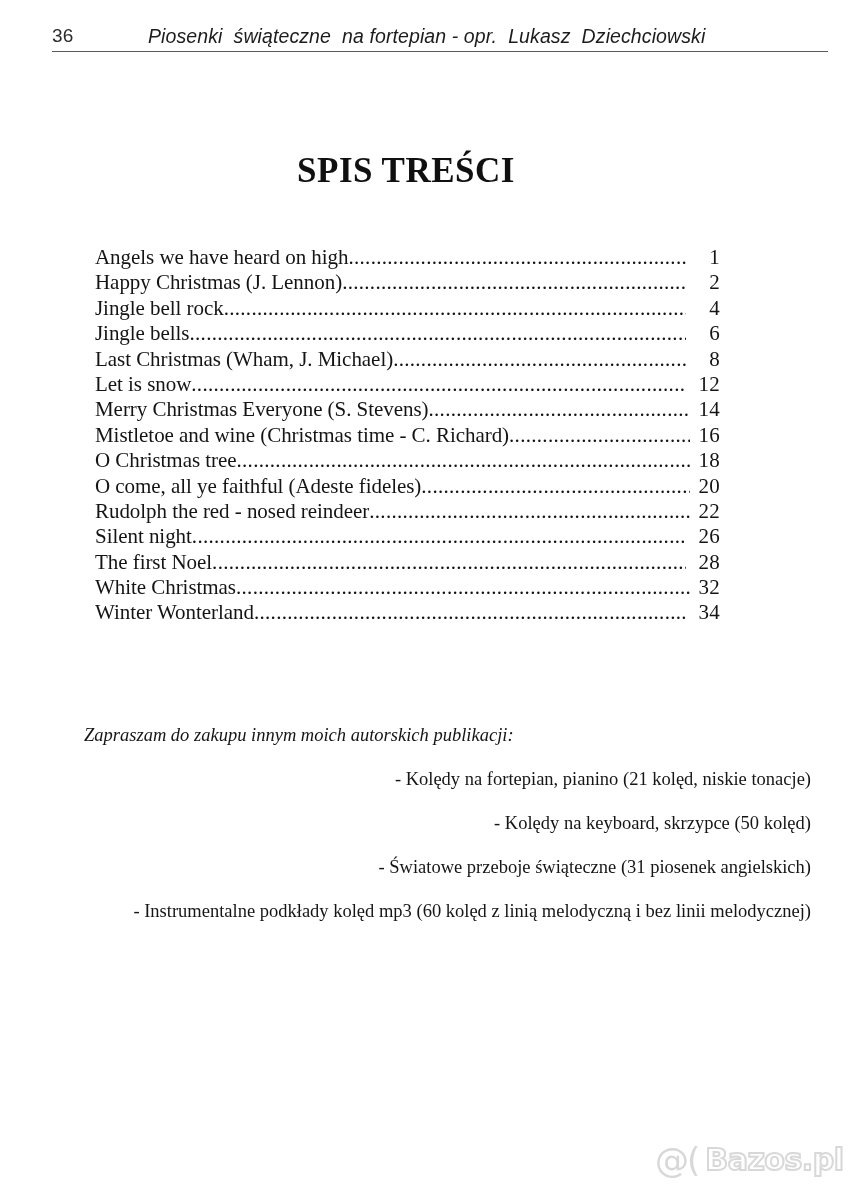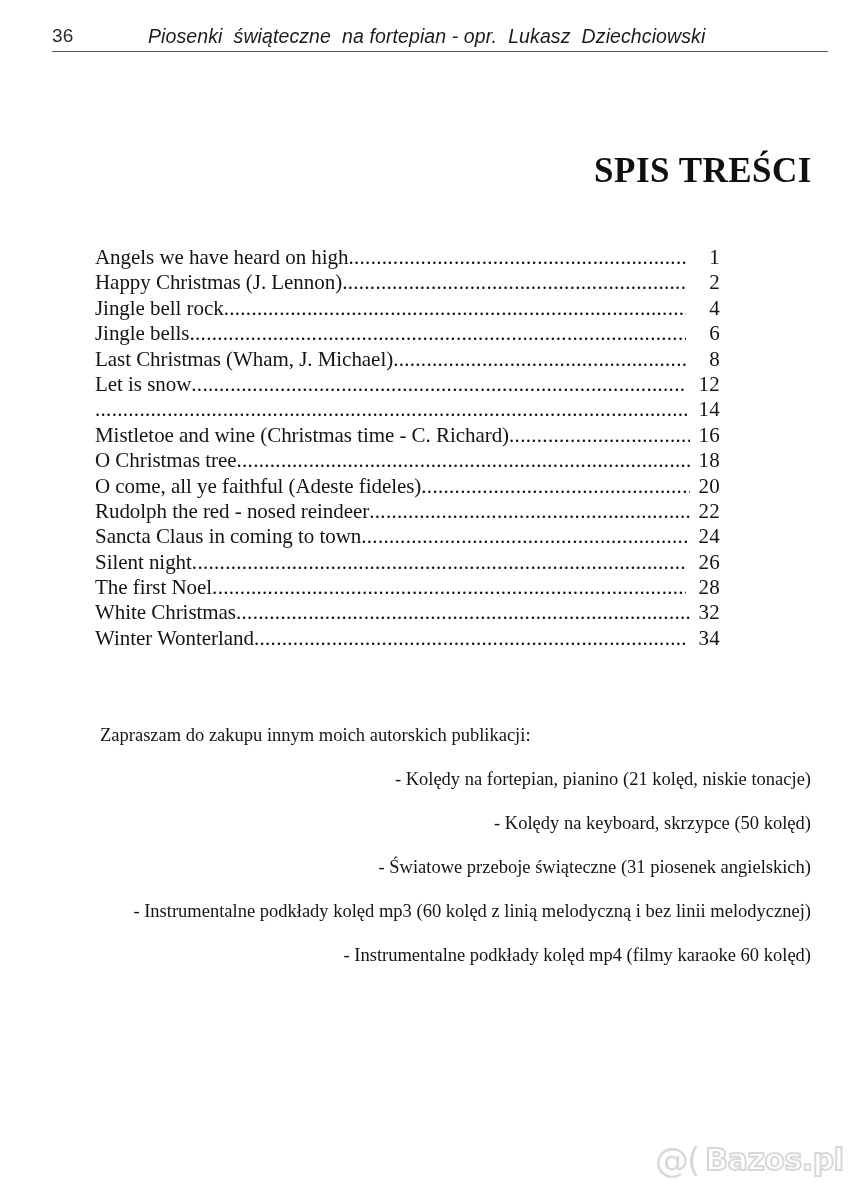--- a/index.html
+++ b/index.html
@@ -63,7 +63,7 @@
     left: 0;
     top: 151px;
     width: 812px;
-    text-align: right;
+    text-align: center;
     font-size: 35px;
     font-weight: bold;
     letter-spacing: 0.5px;

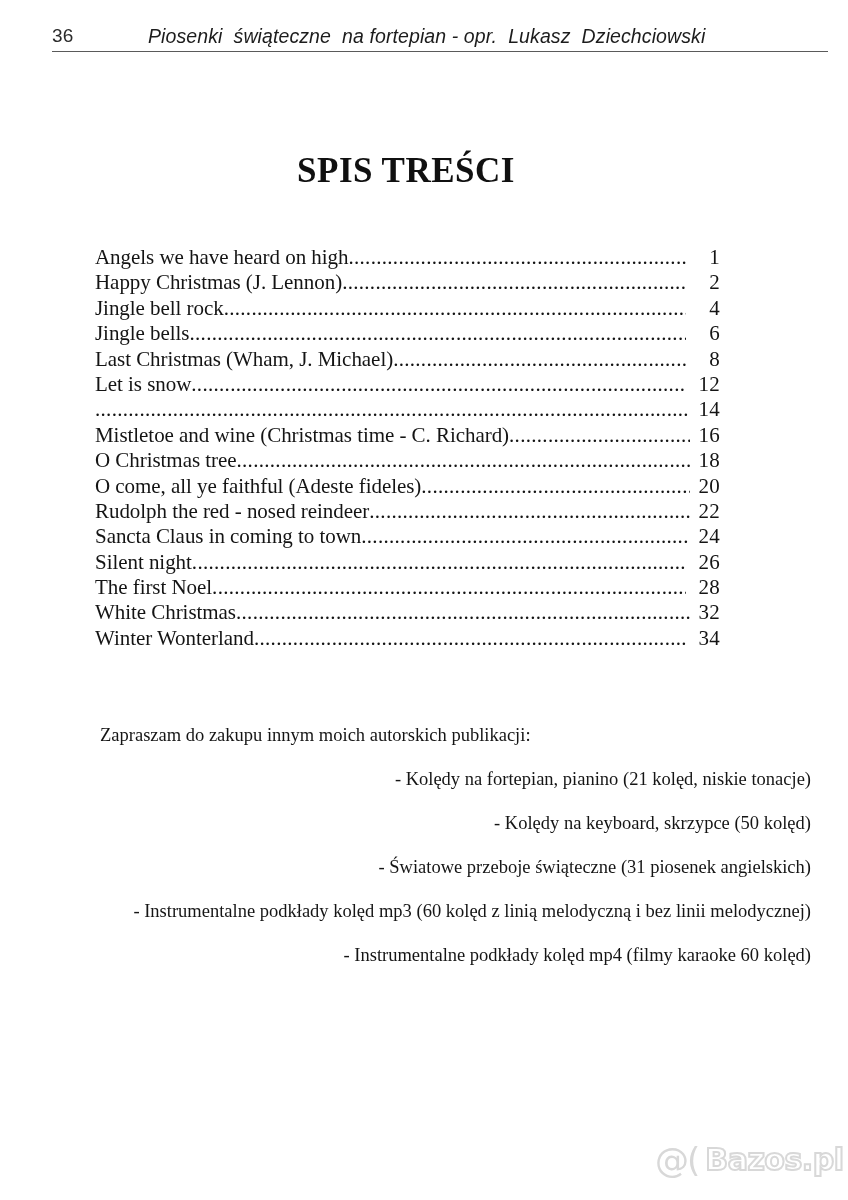--- a/index.html
+++ b/index.html
@@ -208,6 +208,7 @@
         <span class="toc-page">12</span>
       </div>
       <div class="toc-row tight">
+        <span class="toc-label">Merry Christmas Everyone (S. Stevens)</span>
         <span class="toc-leader"></span>
         <span class="toc-page">14</span>
       </div>

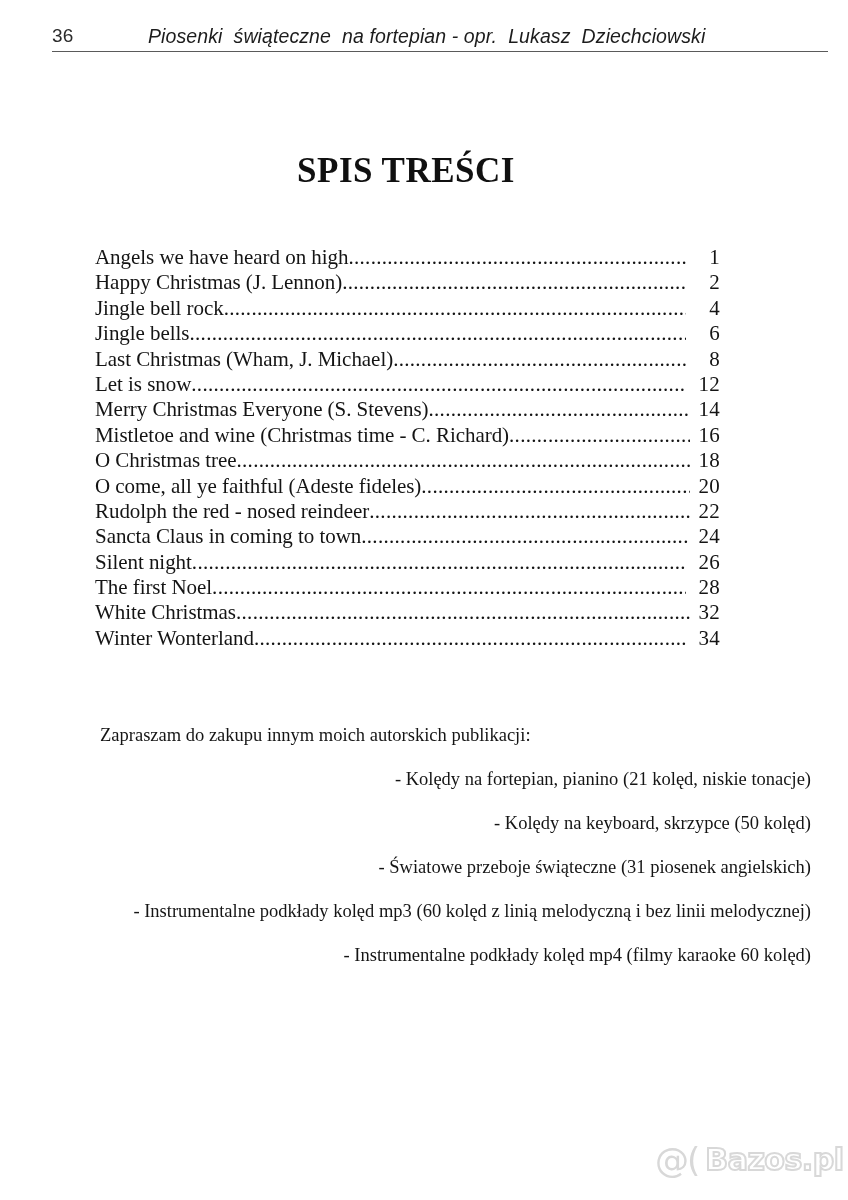--- a/index.html
+++ b/index.html
@@ -232,11 +232,6 @@
         <span class="toc-leader"></span>
         <span class="toc-page">22</span>
       </div>
-      <div class="toc-row tight">
-        <span class="toc-label">Sancta Claus in coming to town</span>
-        <span class="toc-leader"></span>
-        <span class="toc-page">24</span>
-      </div>
       <div class="toc-row gap">
         <span class="toc-label">Silent night</span>
         <span class="toc-leader"></span>

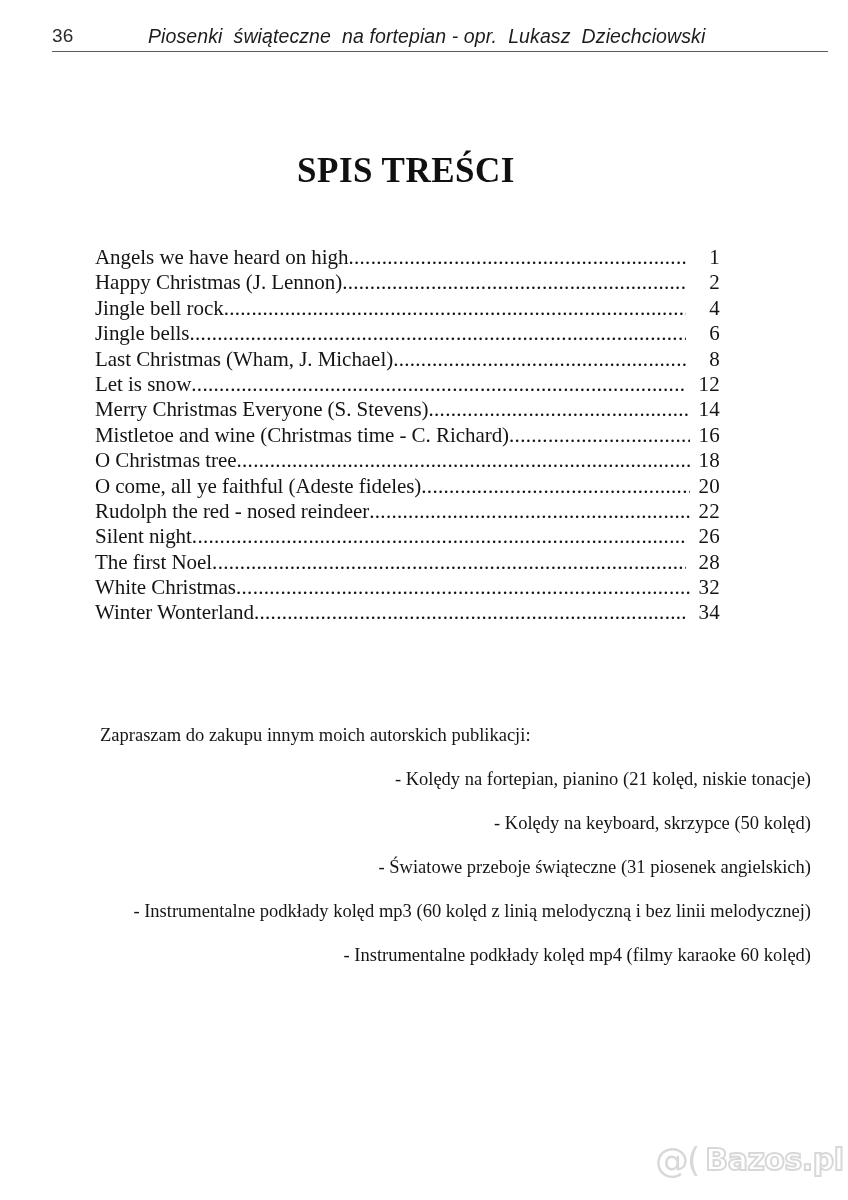--- a/index.html
+++ b/index.html
@@ -124,8 +124,9 @@
   .promo-intro {
     font-size: 18.5px;
     line-height: 22px;
-    margin-left: 19px;
+    margin-left: 3px;
     color: #151515;
+    font-style: italic;
   }
   .promo-item {
     font-size: 18.5px;

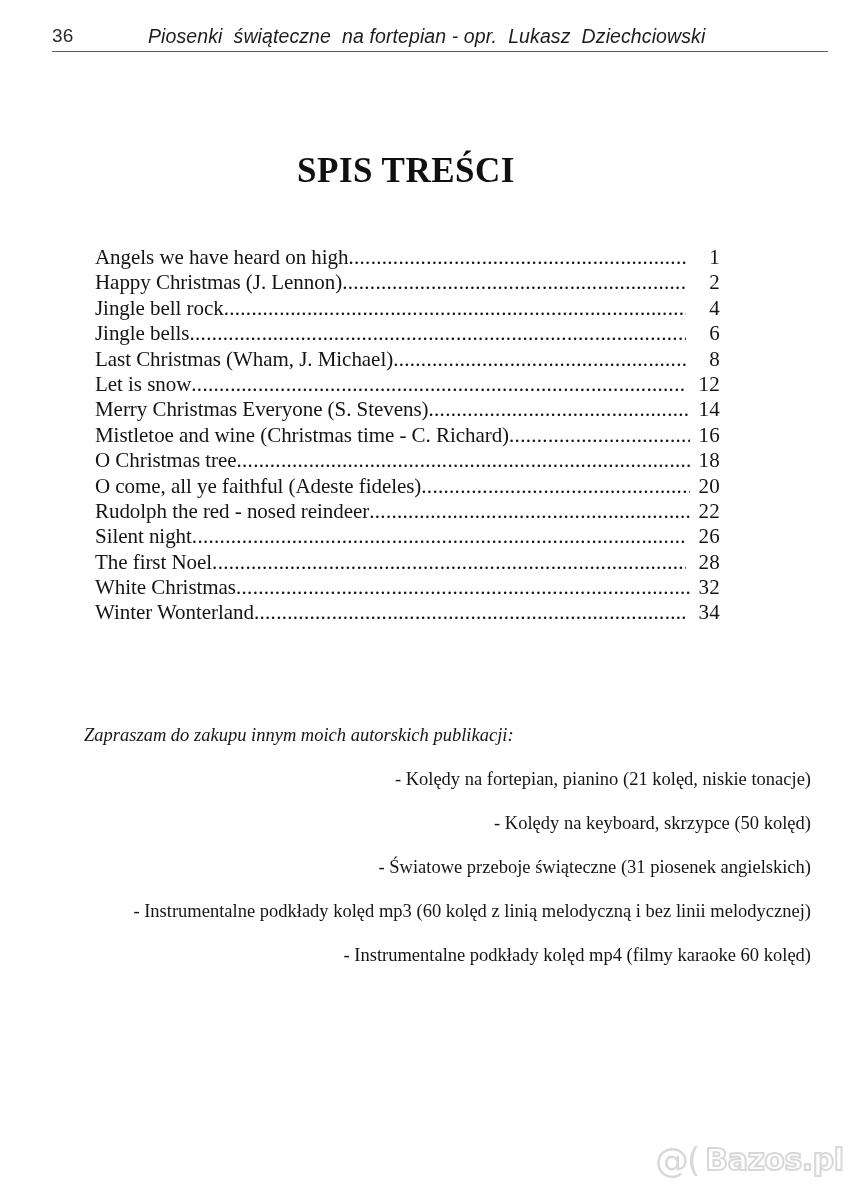--- a/index.html
+++ b/index.html
@@ -267,7 +267,6 @@
         <div class="sp-44"></div>
         <div class="promo-item">- Instrumentalne podkłady kolęd mp3 (60 kolęd z linią melodyczną i bez linii melodycznej)</div>
         <div class="sp-44"></div>
-        <div class="promo-item">- Instrumentalne podkłady kolęd mp4 (filmy karaoke 60 kolęd)</div>
       </div>
   </div>
 

